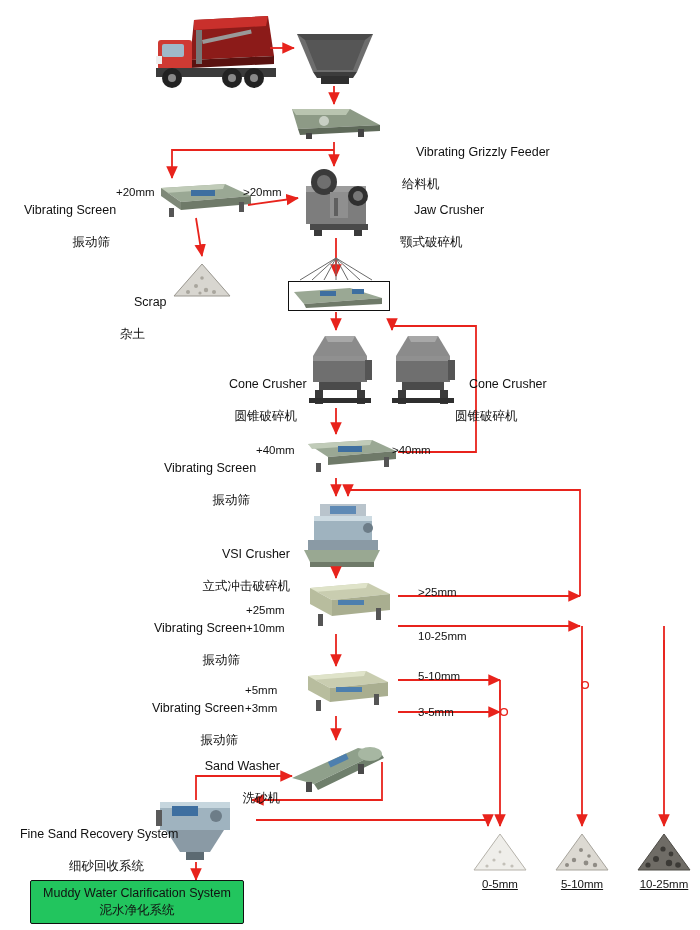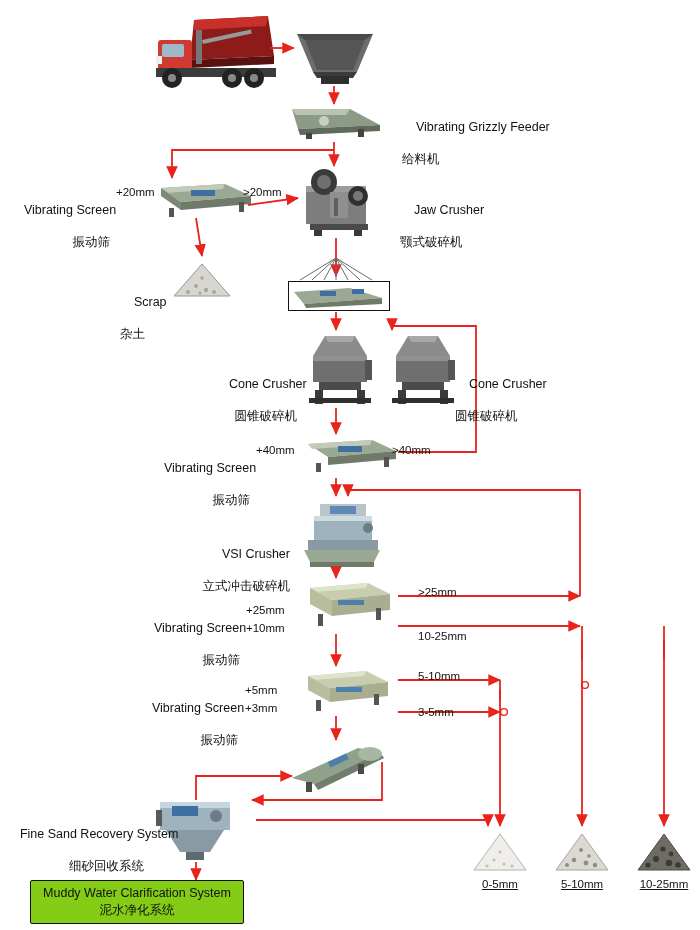--- a/index.html
+++ b/index.html
@@ -331,7 +331,7 @@
   </svg>
 
 
-  <div class="lbl" style="left:402px;top:103px;">
+  <div class="lbl" style="left:402px;top:128px;">
     <span>Vibrating Grizzly Feeder</span>
     <span class="cn">给料机</span>
   </div>

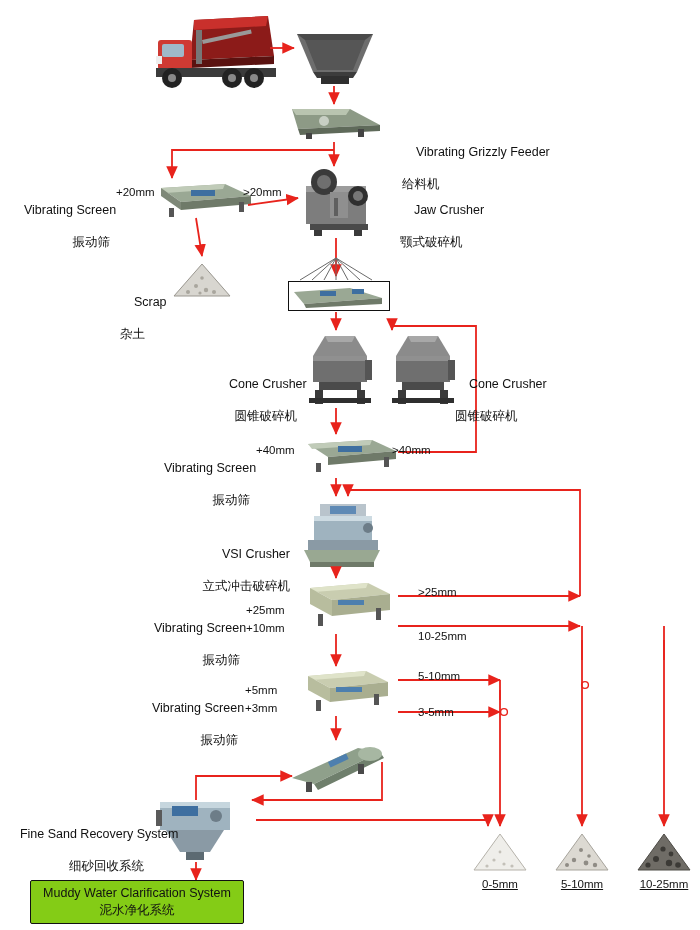--- a/index.html
+++ b/index.html
@@ -394,6 +394,10 @@
   <div class="sz" style="left:418px;top:670px;">5-10mm</div>
   <div class="sz" style="left:418px;top:706px;">3-5mm</div>
 
+  <div class="lbl r" style="left:190px;top:742px;width:90px;">
+    <span>Sand Washer</span>
+    <span class="cn">洗砂机</span>
+  </div>
 
   <div class="lbl r" style="left:6px;top:810px;width:138px;">
     <span>Fine Sand Recovery System</span>

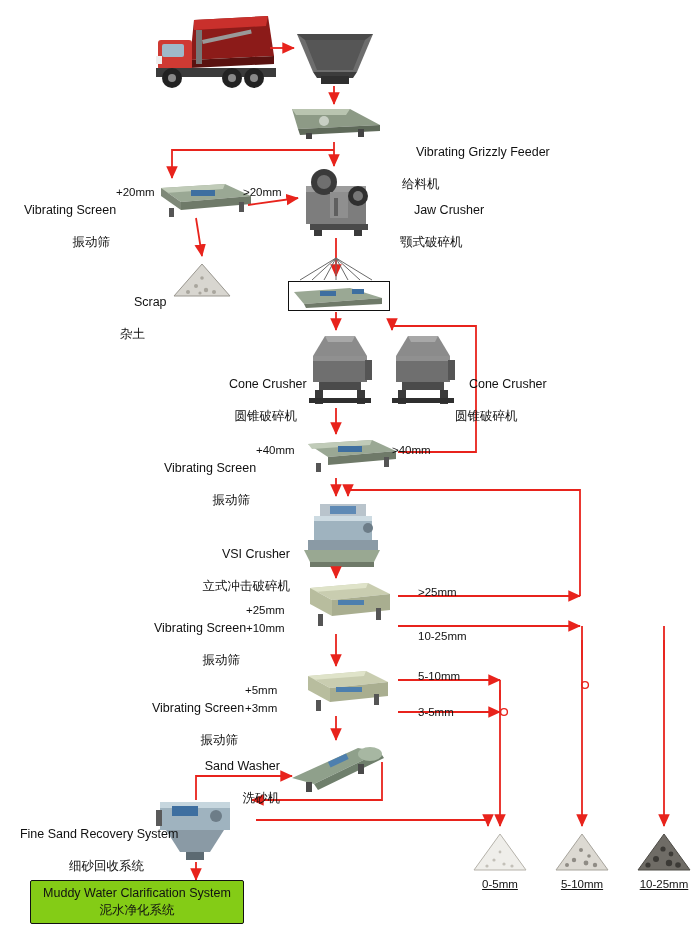--- a/index.html
+++ b/index.html
@@ -19,7 +19,7 @@
   .mud-box{
     position:absolute;border:1.6px solid #111;border-radius:2px;
     padding:4px 10px;font-size:12.5px;line-height:17px;text-align:center;color:#111;
-    background:#84cc16;
+    background:#22c55e;
   }
   .surge-box{position:absolute;border:1.4px solid #111;background:#fff;}
 </style>

